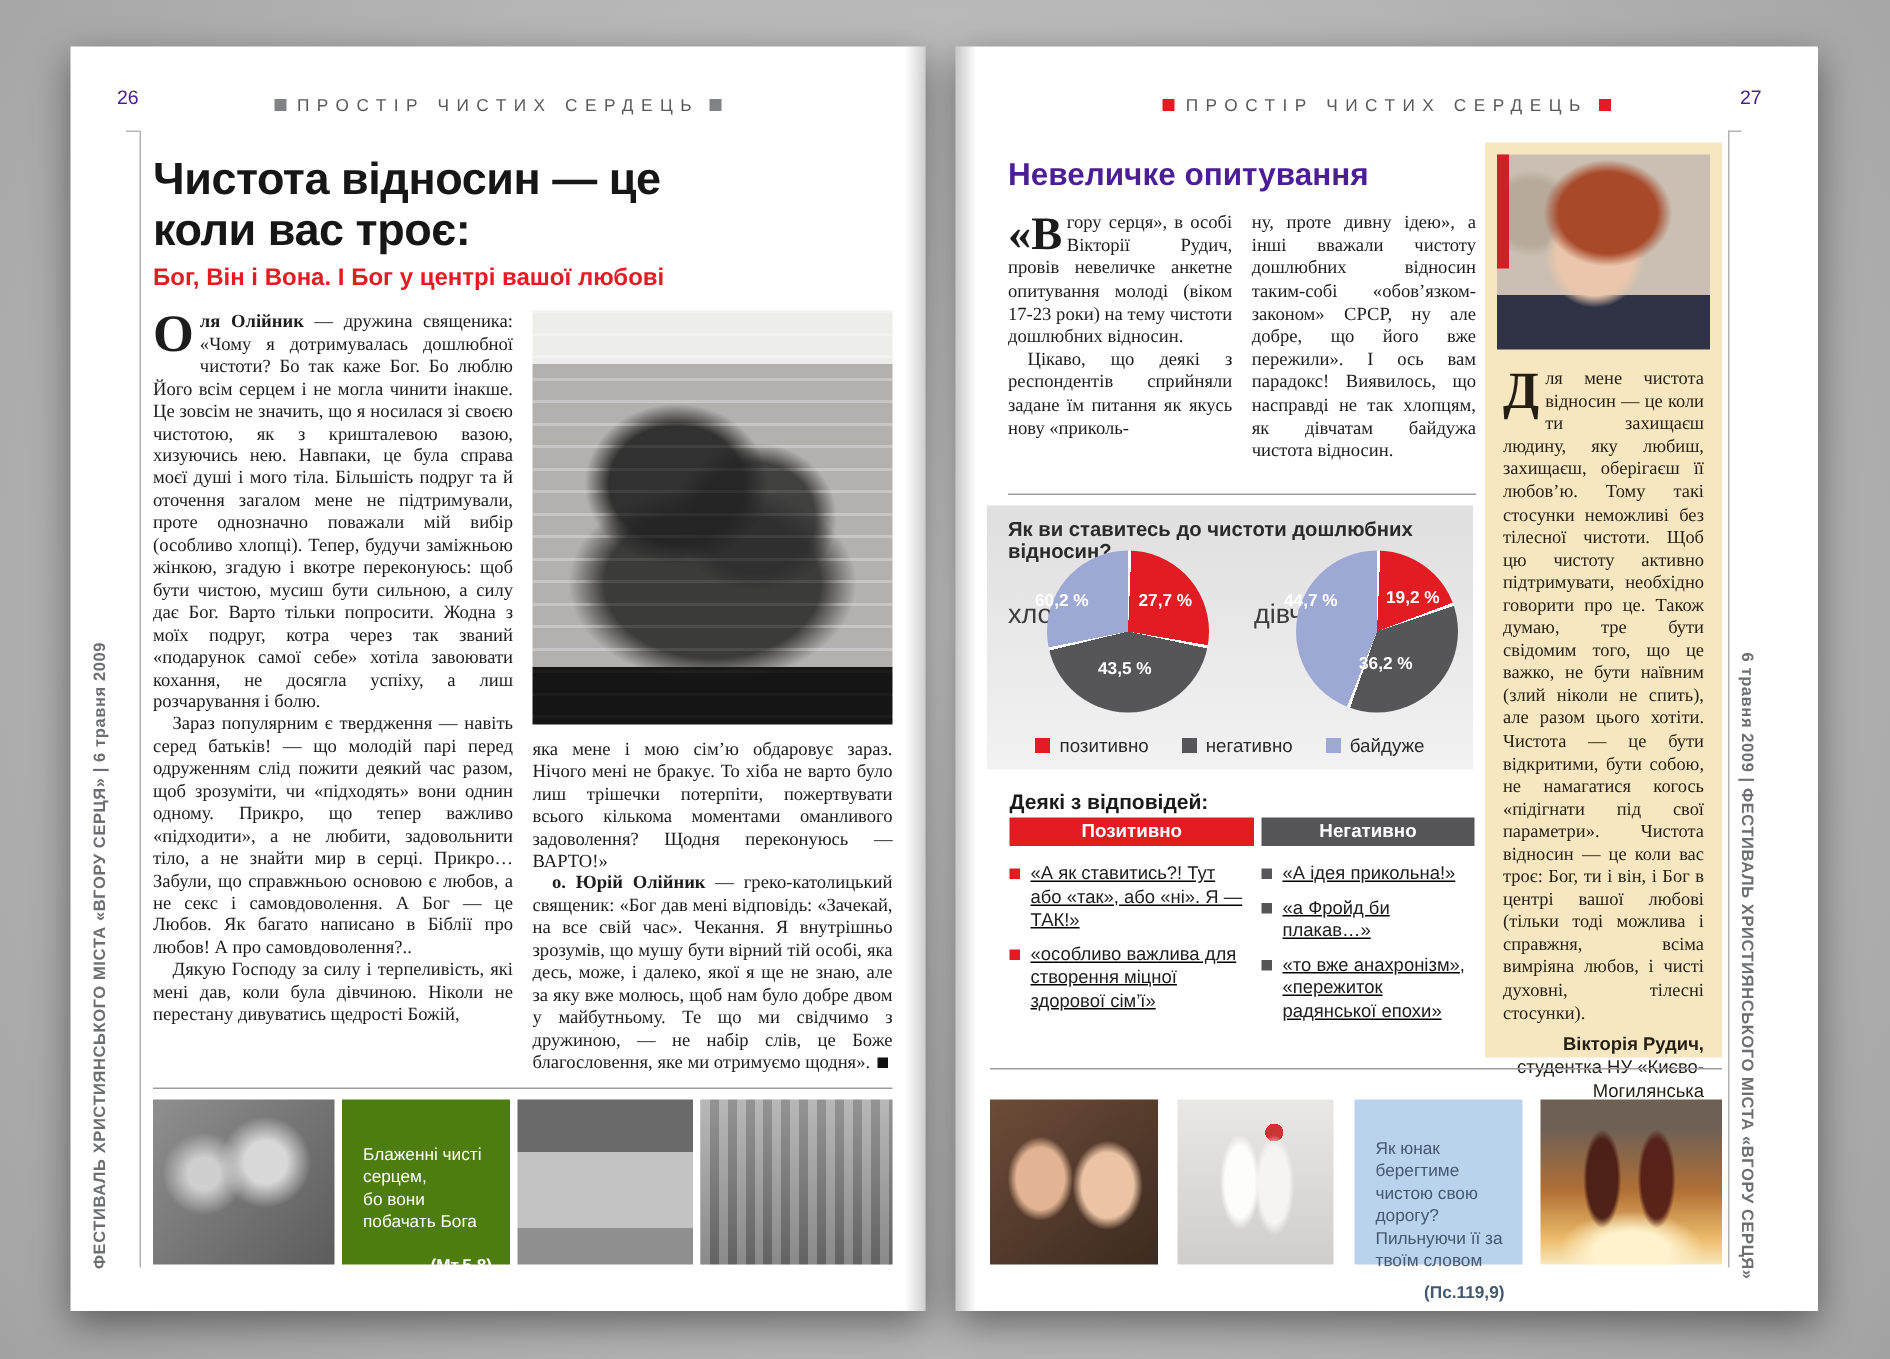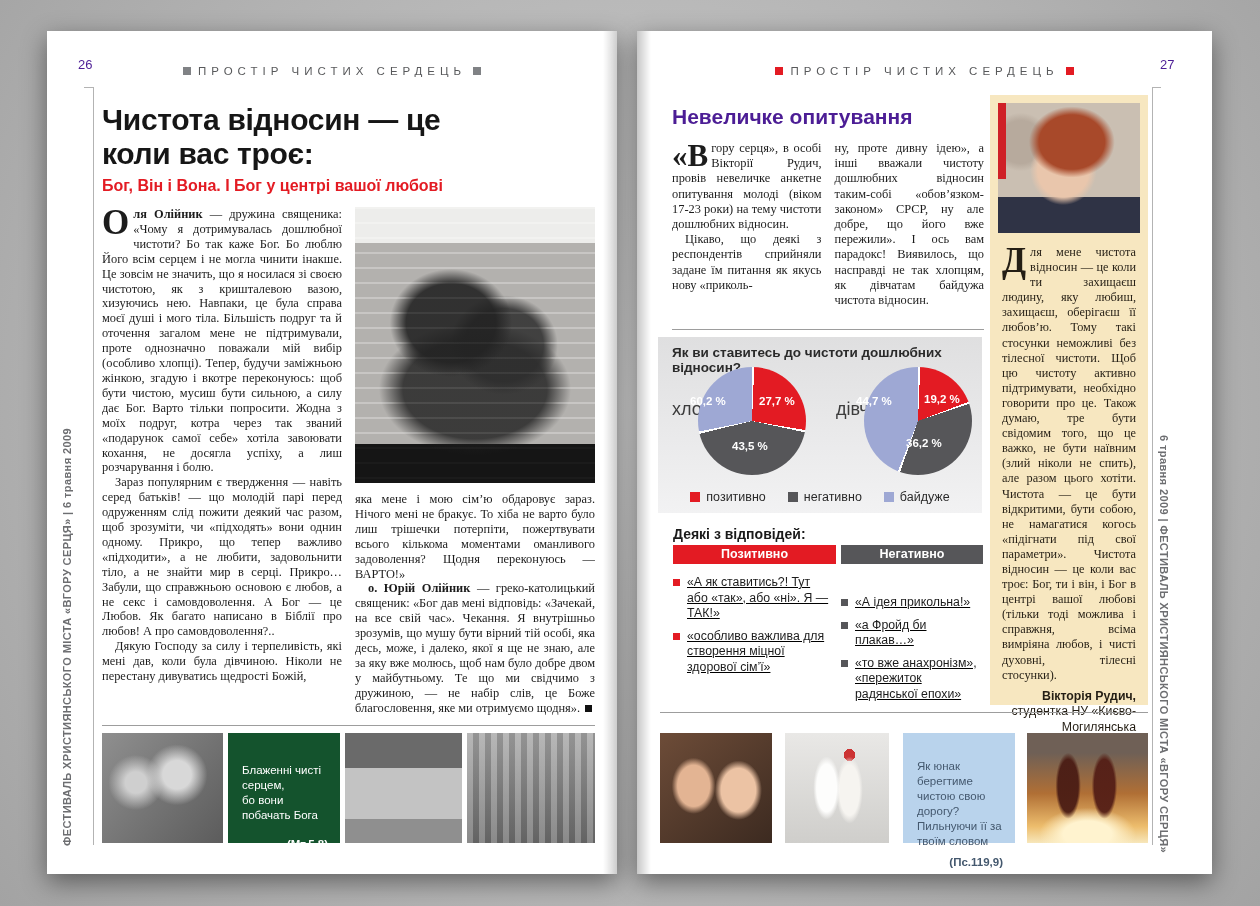--- a/index.html
+++ b/index.html
@@ -96,7 +96,7 @@
   .rlist .it{display:flex;margin-bottom:7px;font-size:12.3px;line-height:15.5px;color:#1c1c1c;}
   .rlist .bsq{flex:0 0 7px;width:7px;height:7px;margin:4px 7px 0 0;}
   .bsq-red{background:#e31b23;} .bsq-gray{background:#565659;}
-  .rlist-pos{left:36px;width:160px;} .rlist-neg{left:204px;width:142px;margin-top:20px;}
+  .rlist-pos{left:36px;width:160px;} .rlist-neg{left:204px;width:142px;}
 
   .sidebar{position:absolute;left:353px;top:64px;width:158px;height:610px;background:#f7e7c0;}
   .photo-woman{position:relative;margin:8px;height:130px;

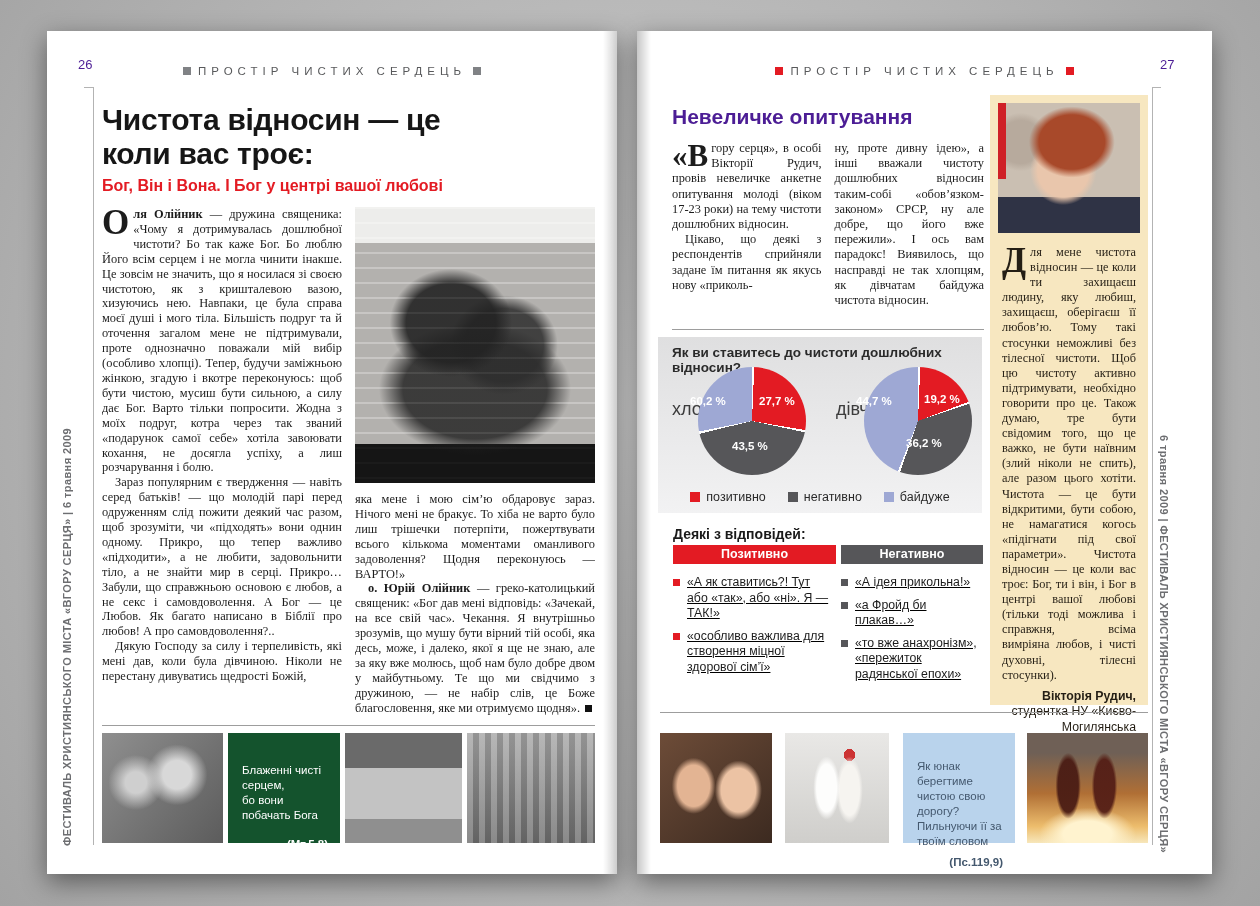--- a/index.html
+++ b/index.html
@@ -57,7 +57,7 @@
   .ph-stage{background:linear-gradient(180deg,#6a6a6a 0 32%, #c3c3c3 32% 78%, #8f8f8f 78% 100%);}
   .ph-crowd{background:repeating-linear-gradient(90deg, rgba(255,255,255,.18) 0 6px, rgba(0,0,0,.12) 6px 12px),
             linear-gradient(180deg,#a8a8a8,#707070);}
-  .quote-gray{background:#14532d;color:#fff;font-size:11.5px;line-height:15px;padding:30px 12px 0 14px;box-sizing:border-box;}
+  .quote-gray{background:#4d7c0f;color:#fff;font-size:11.5px;line-height:15px;padding:30px 12px 0 14px;box-sizing:border-box;}
   .quote-gray .ref{display:block;text-align:right;font-weight:bold;margin-top:14px;}
   .quote-blue{background:#b9d3ec;color:#44586e;font-size:11.5px;line-height:15px;padding:26px 12px 0 14px;box-sizing:border-box;}
   .quote-blue .ref{display:block;text-align:right;font-weight:bold;margin-top:6px;}

